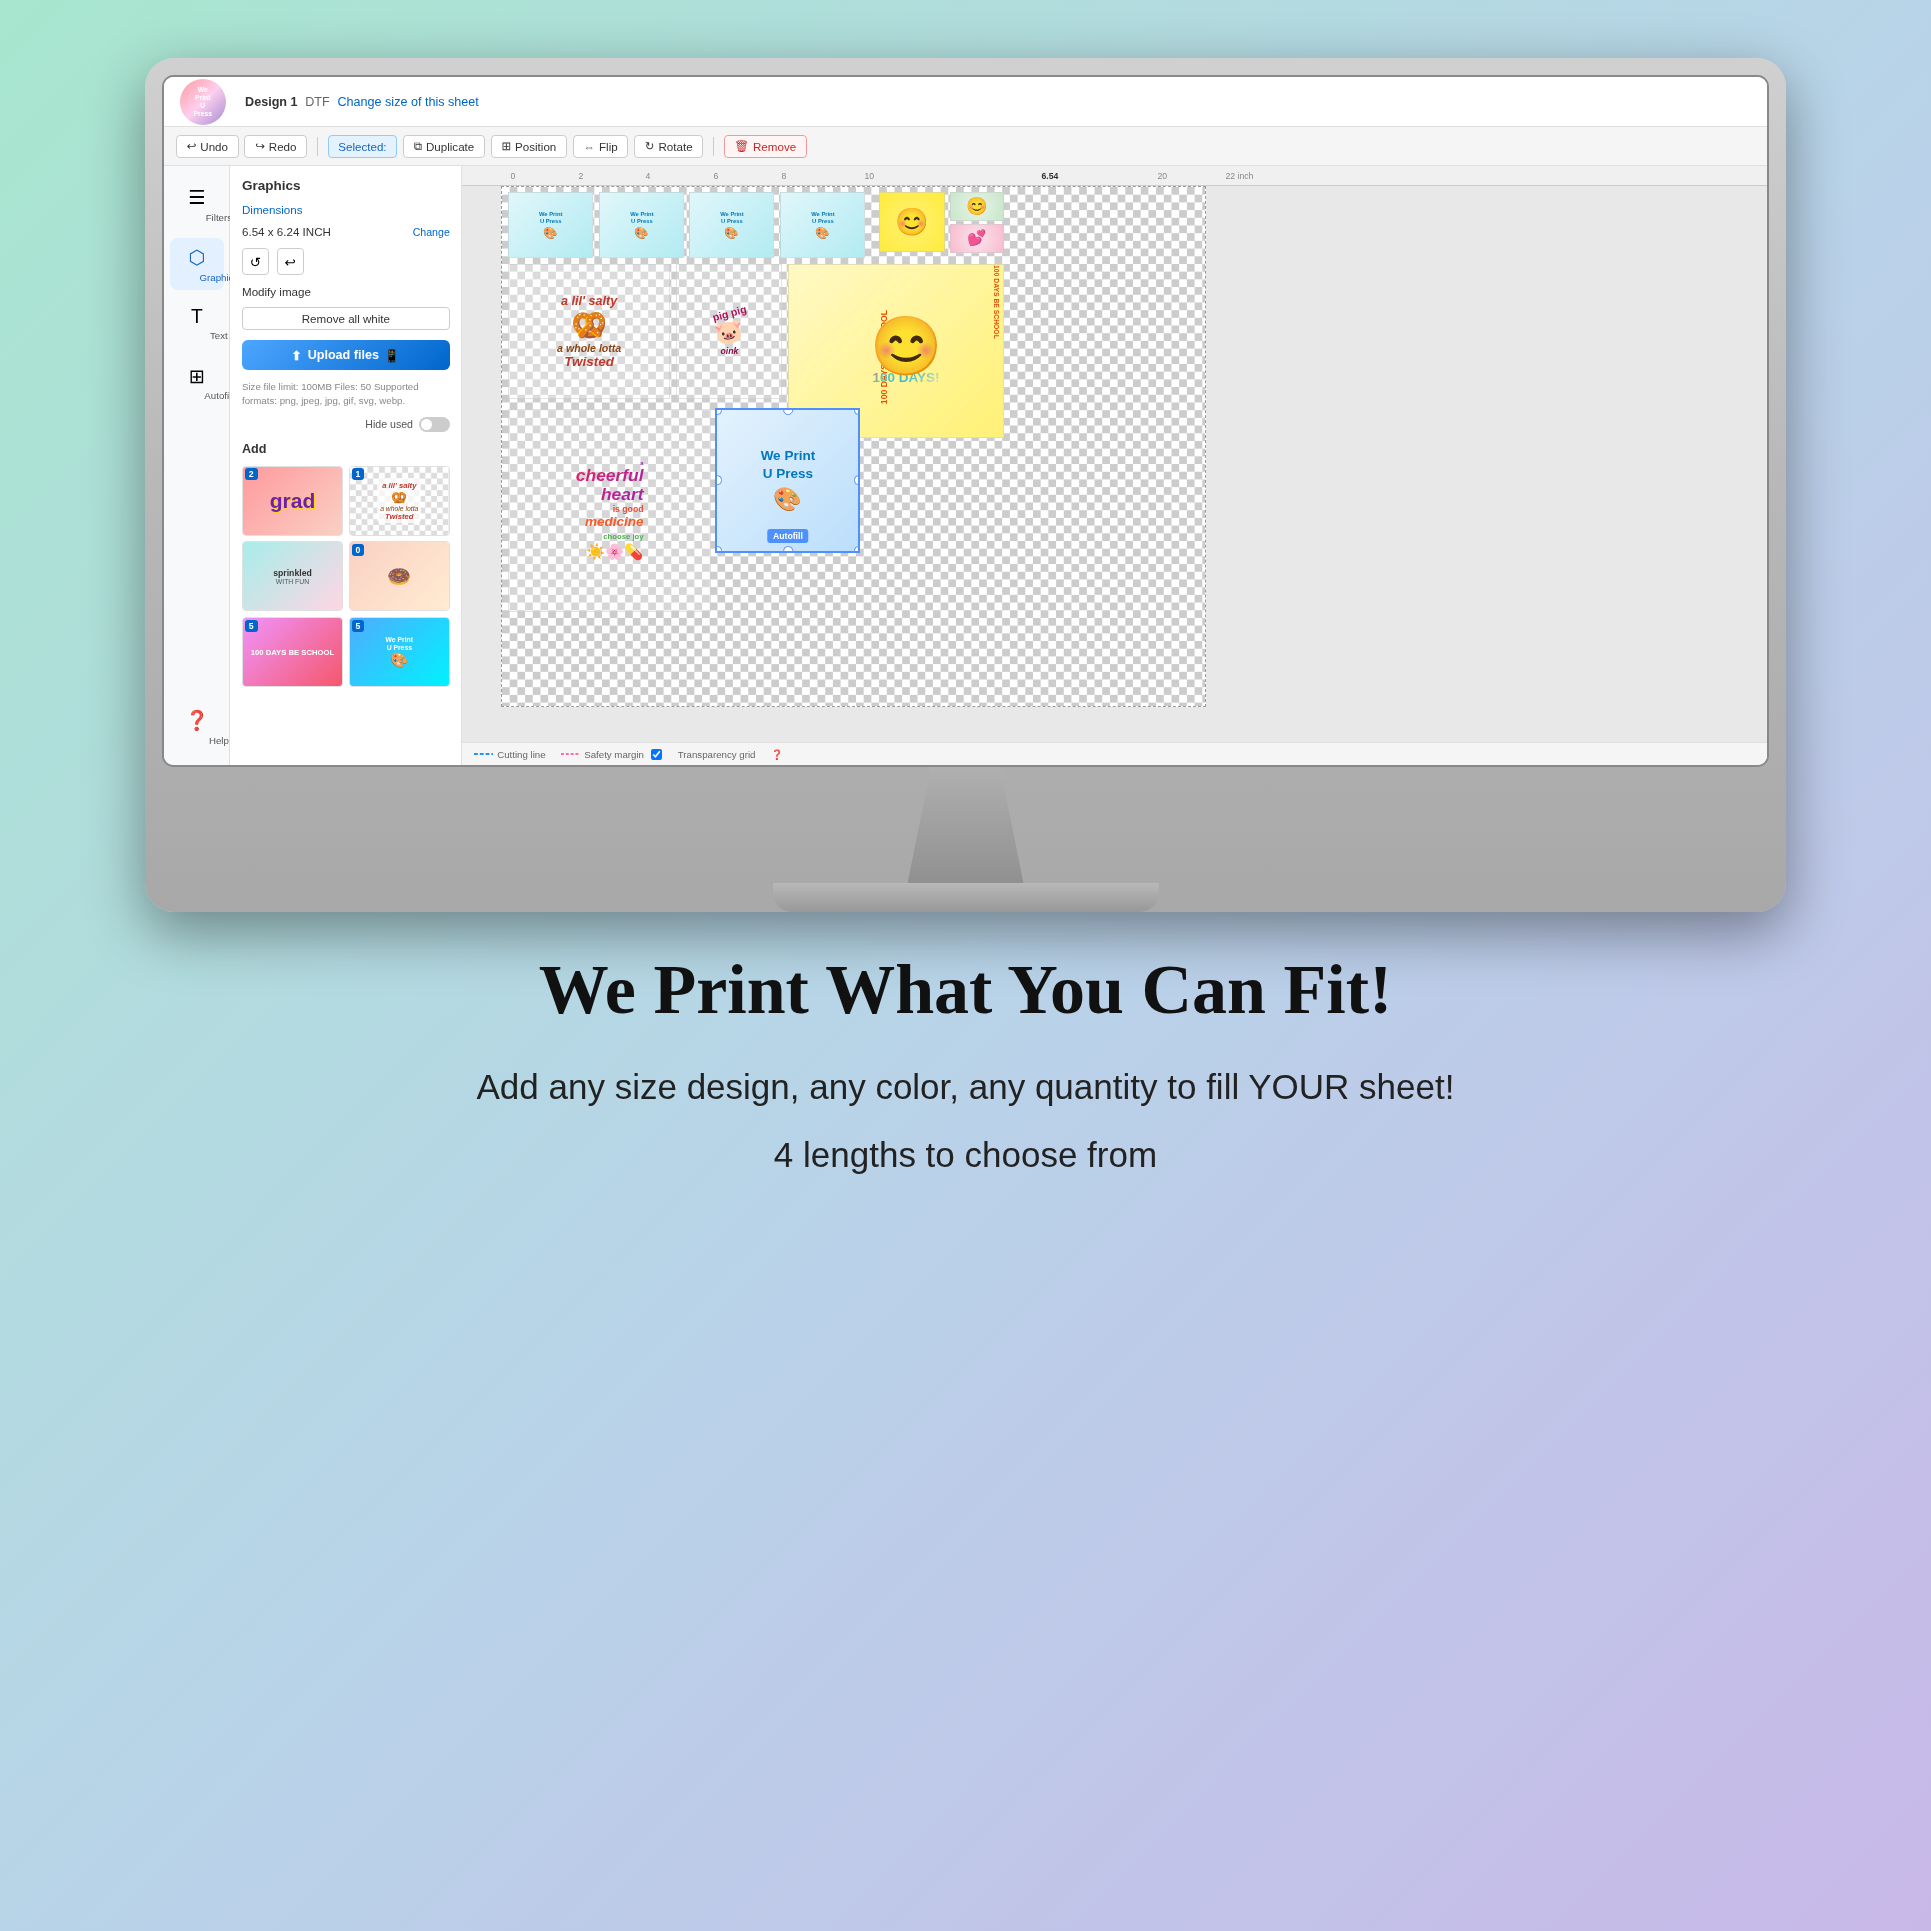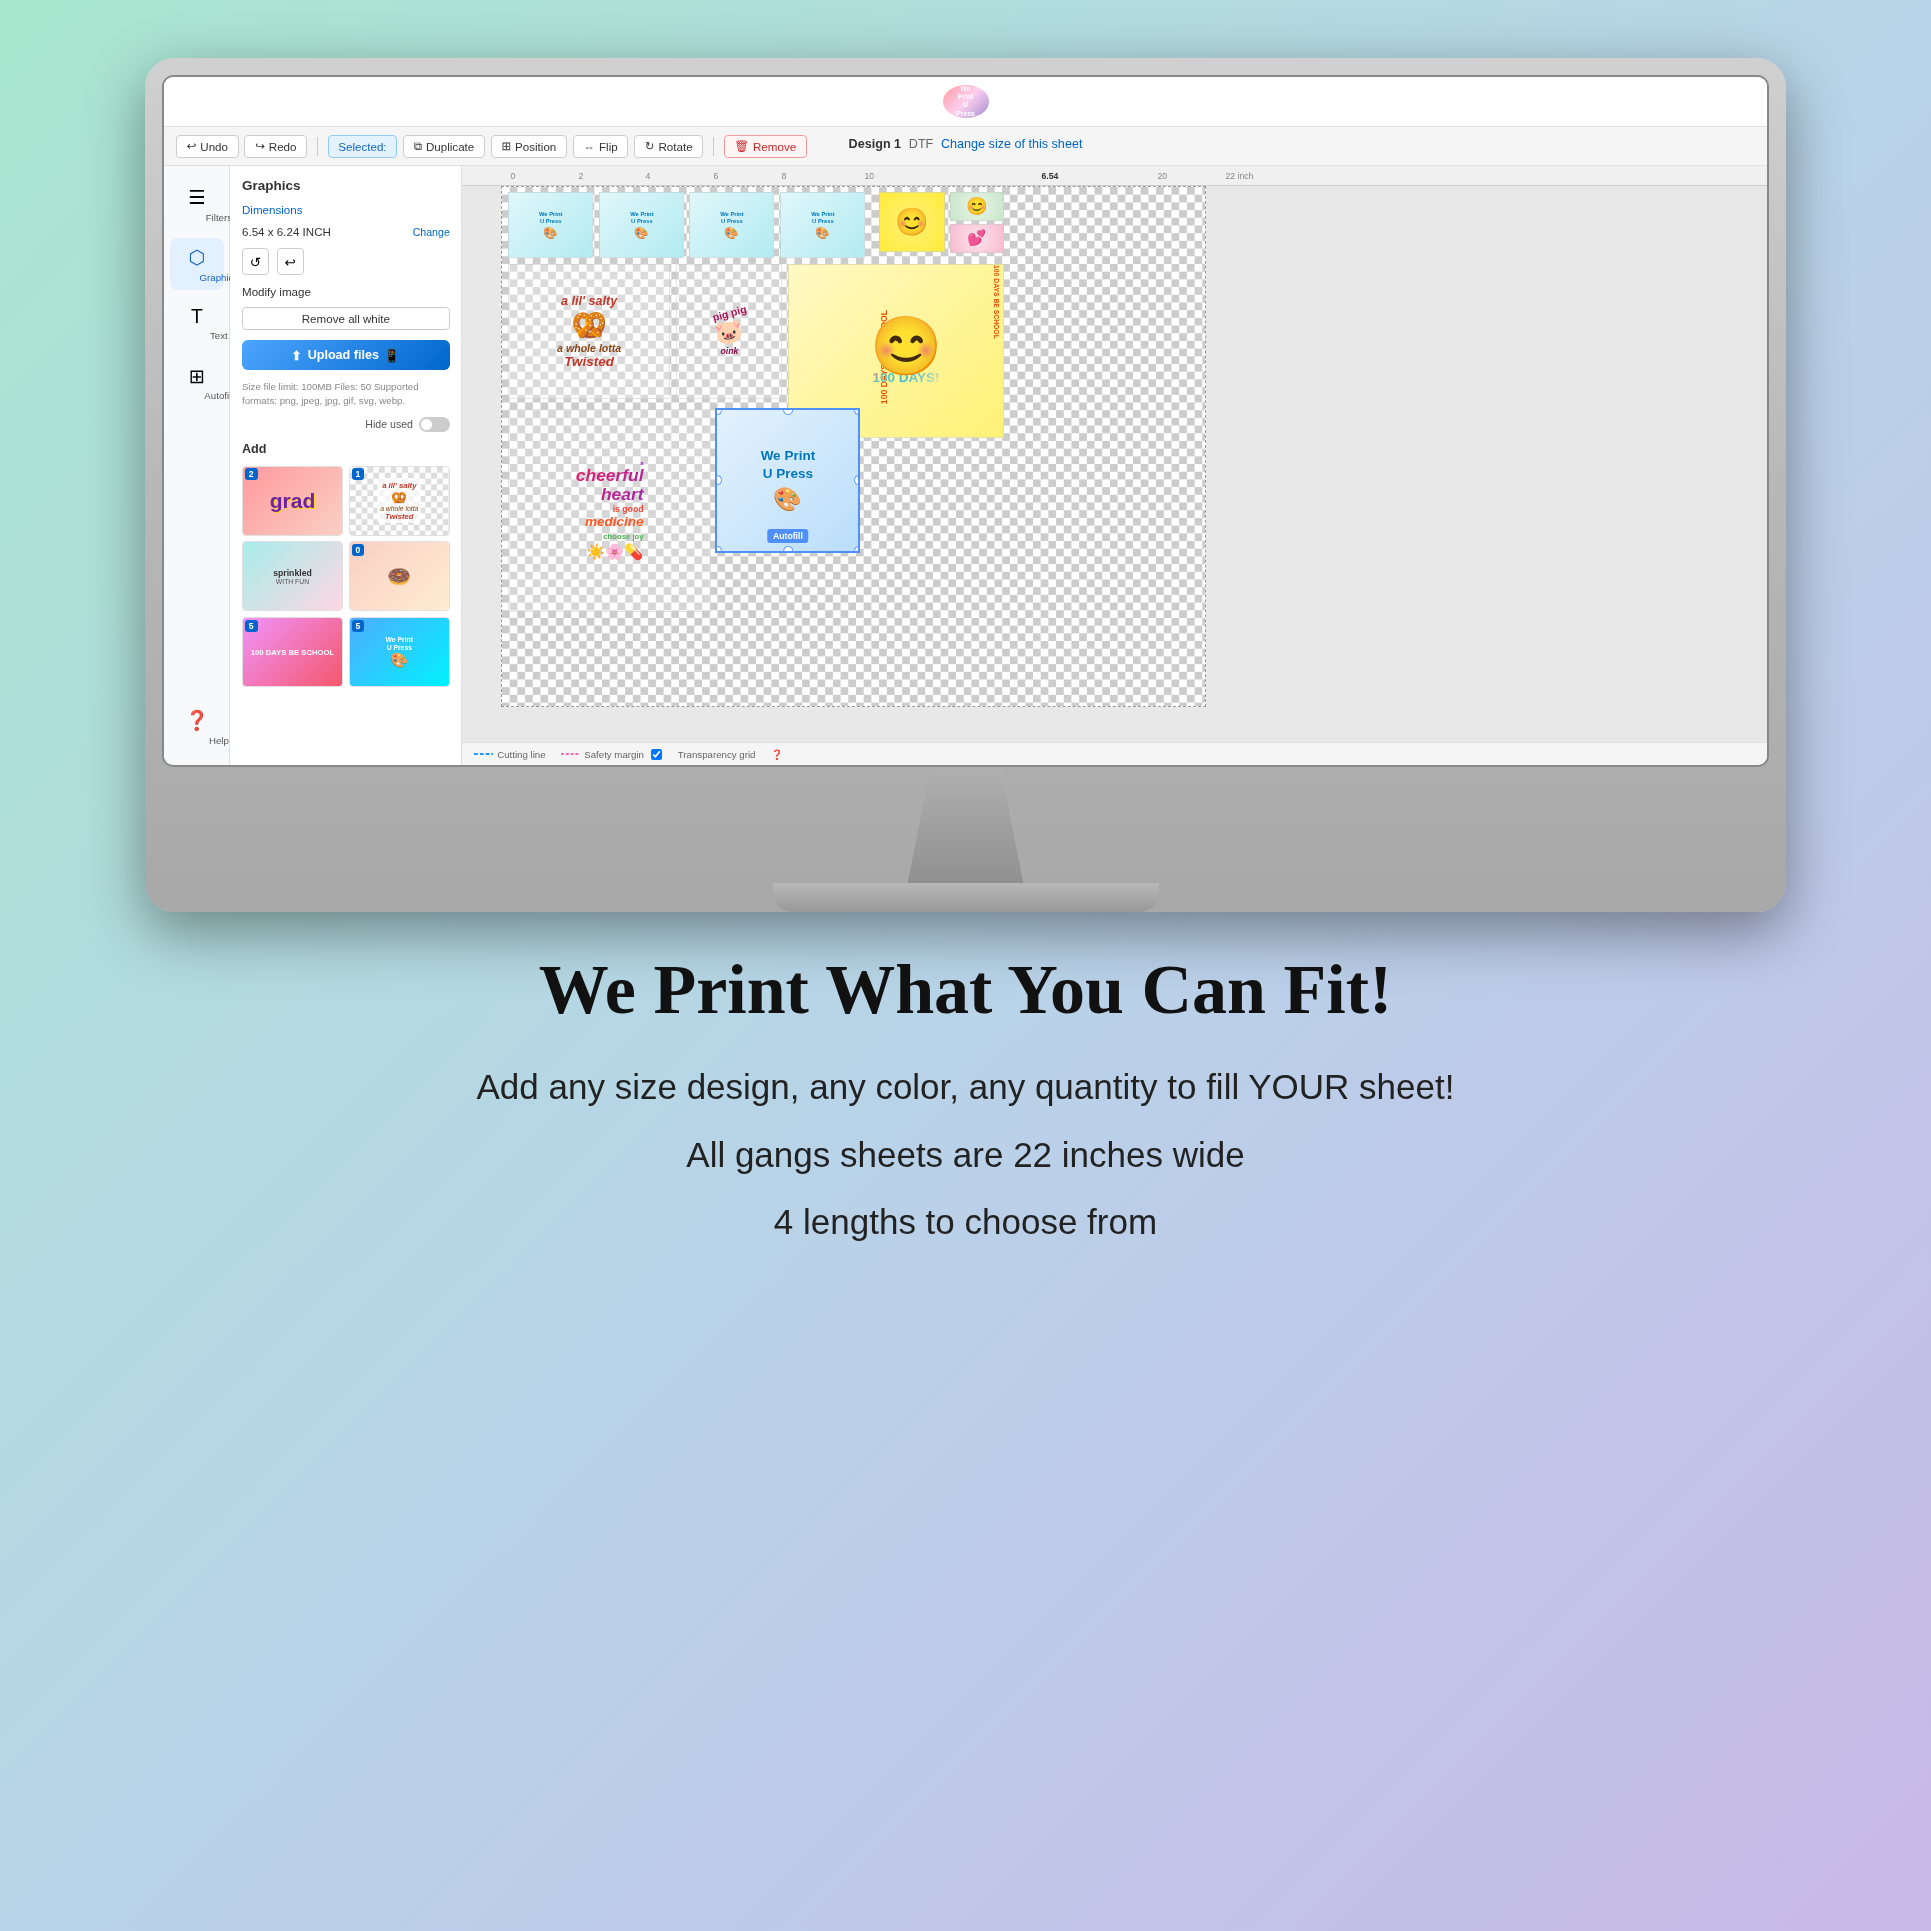--- a/index.html
+++ b/index.html
@@ -43,7 +43,6 @@
       align-items: center;
       gap: 19.3px;
       height: 50px;
-      flex-direction: column;
     }
 
     .app-logo {

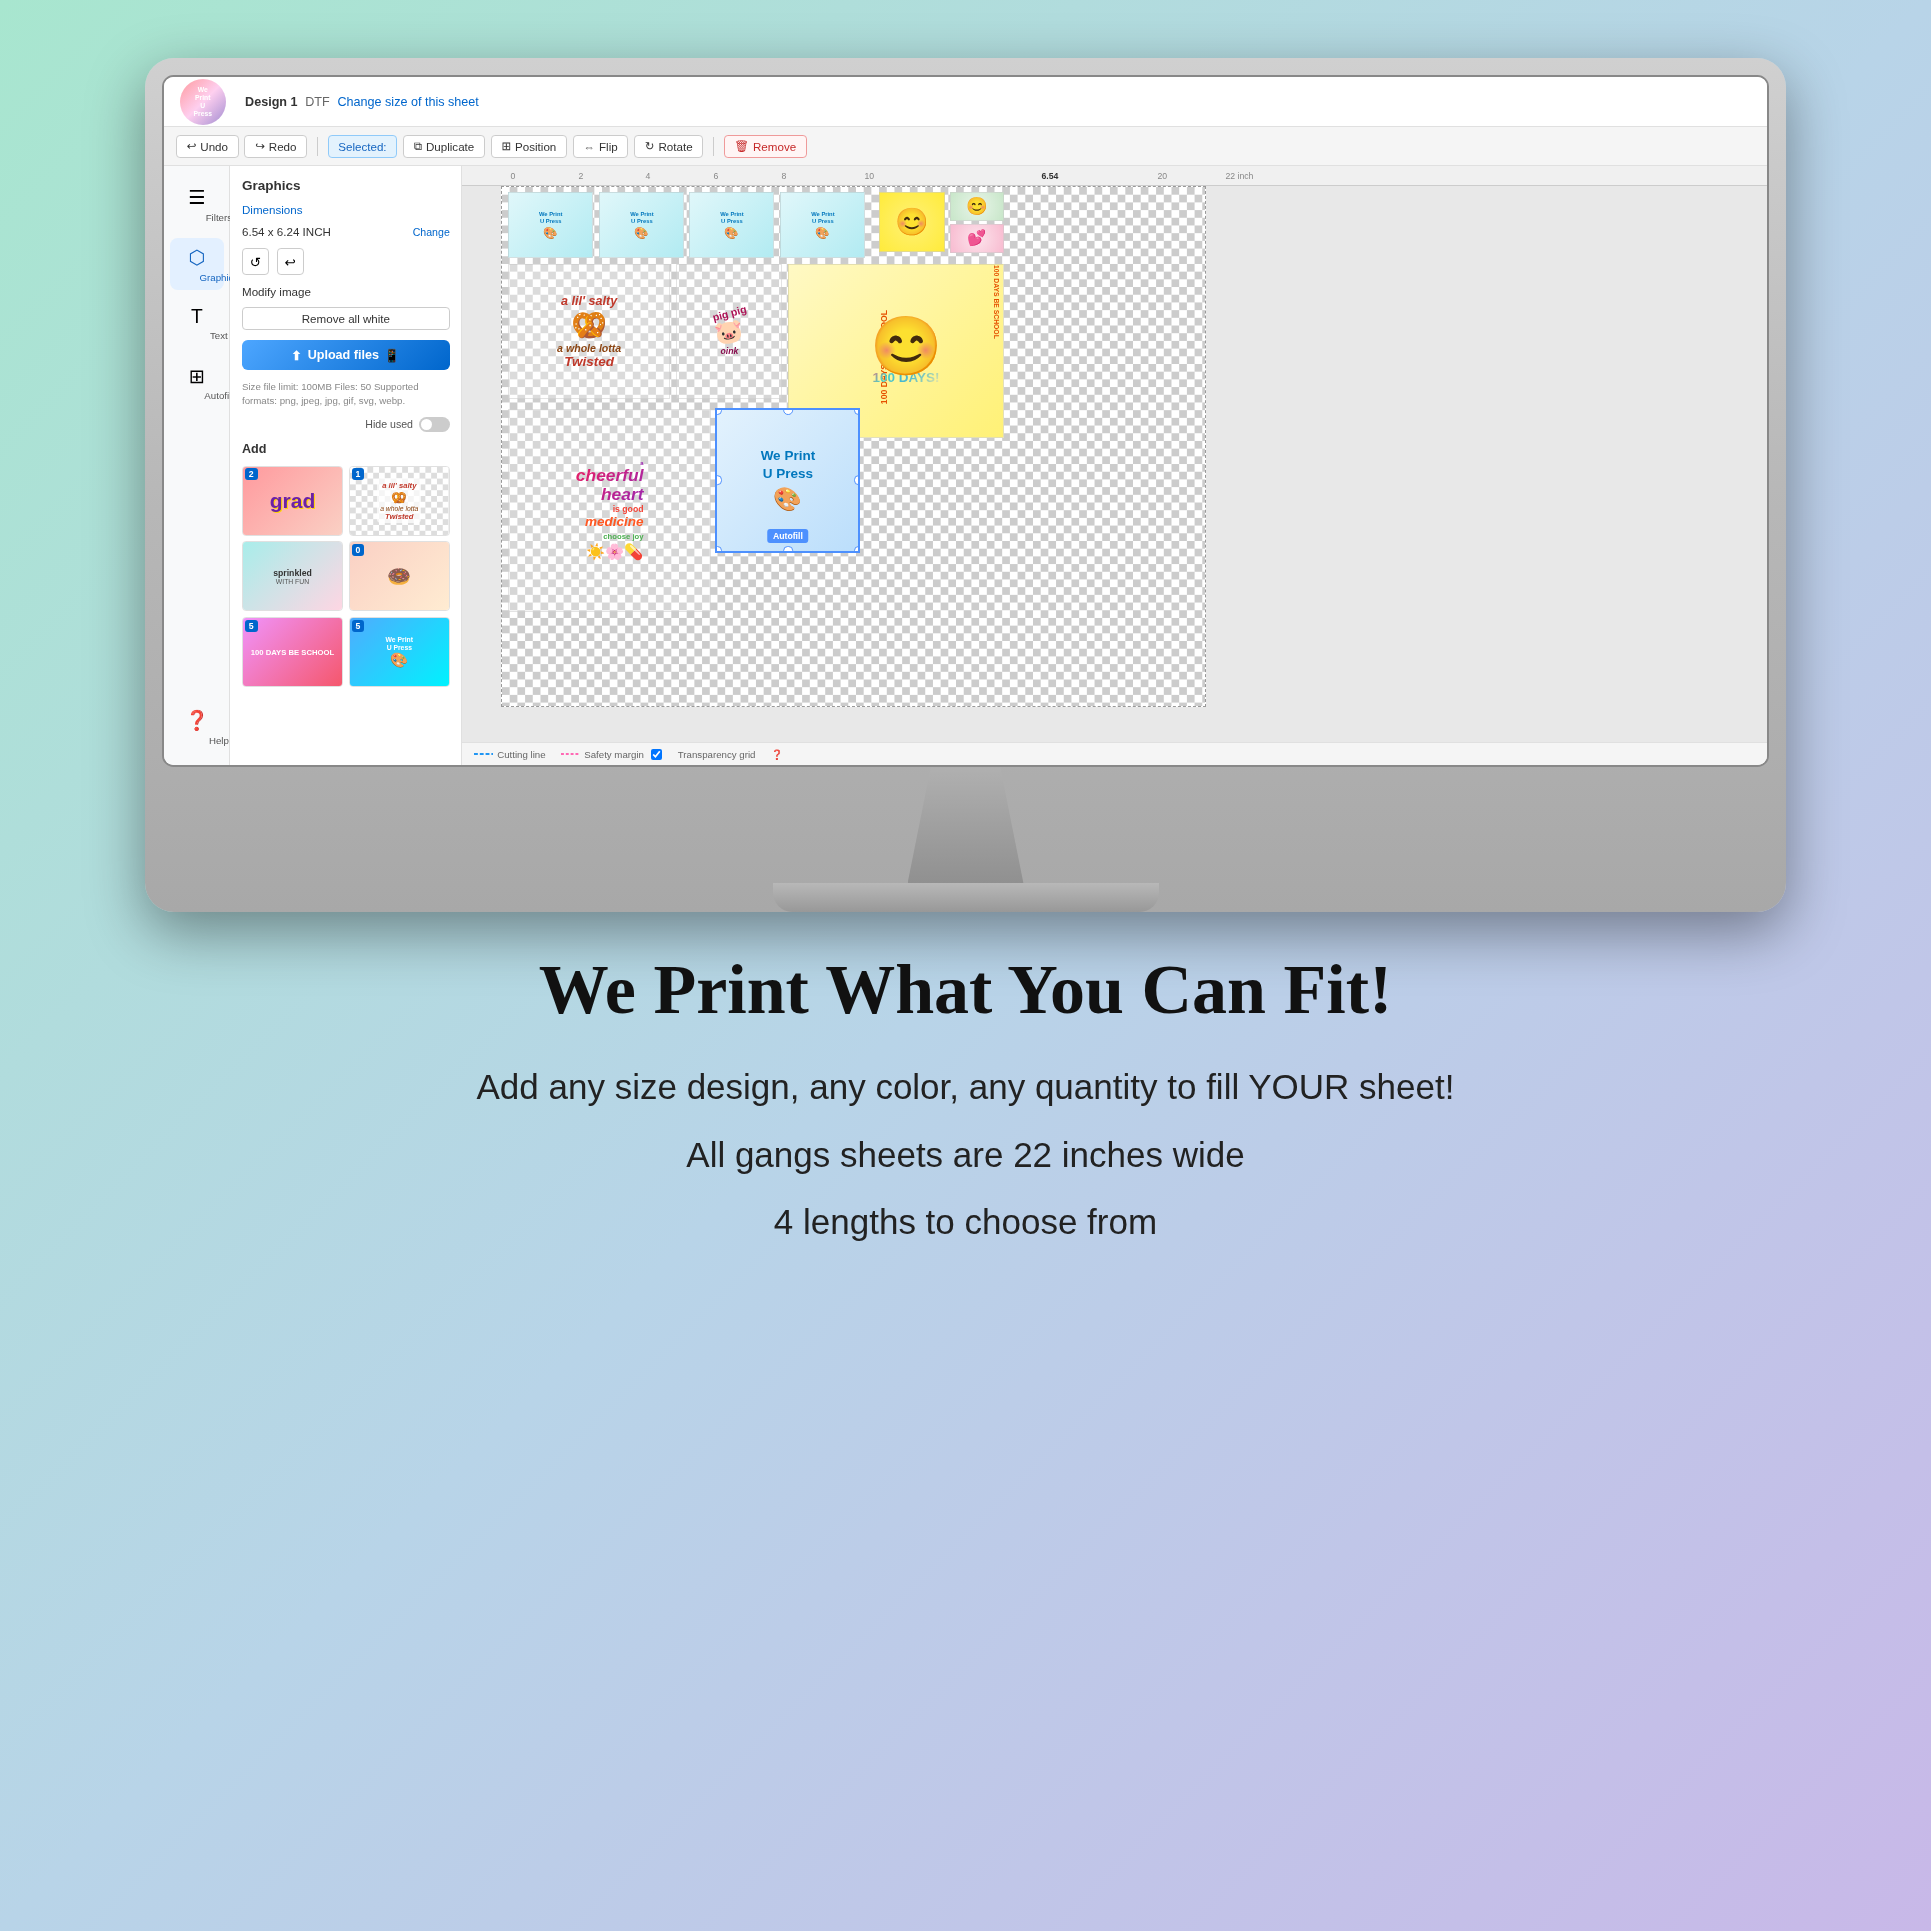--- a/index.html
+++ b/index.html
@@ -825,7 +825,6 @@
     <div class="bottom-text">
       <div class="headline-text">We Print What You Can Fit!</div>
       <div class="body-text">Add any size design, any color, any quantity to fill YOUR sheet!</div>
-      <div class="body-text">All gangs sheets are 22 inches wide</div>
       <div class="body-text">4 lengths to choose from</div>
     </div>
   </div>

